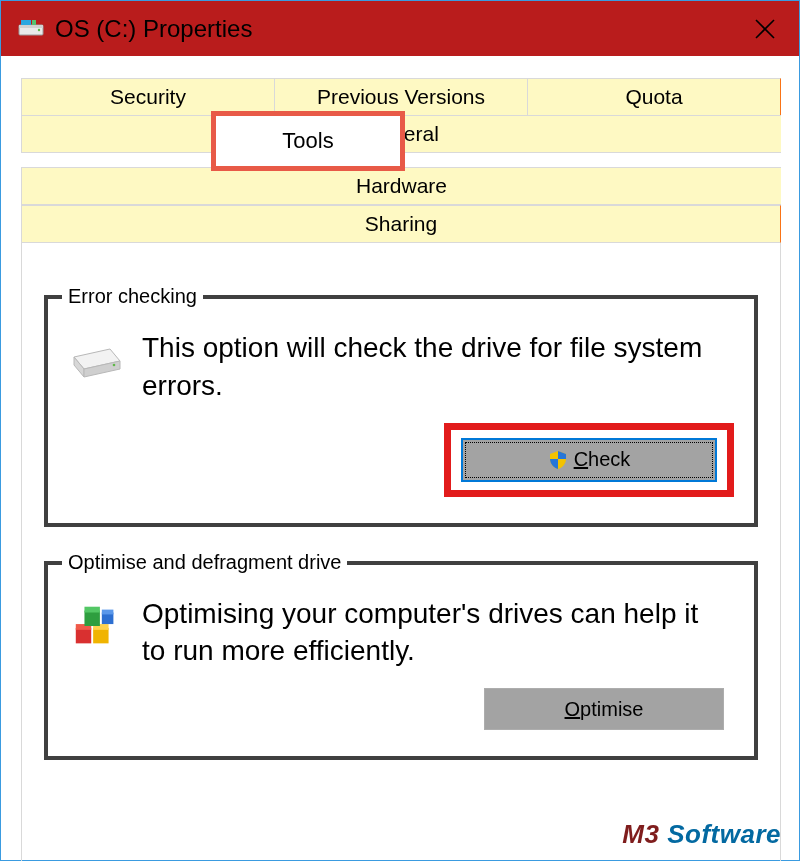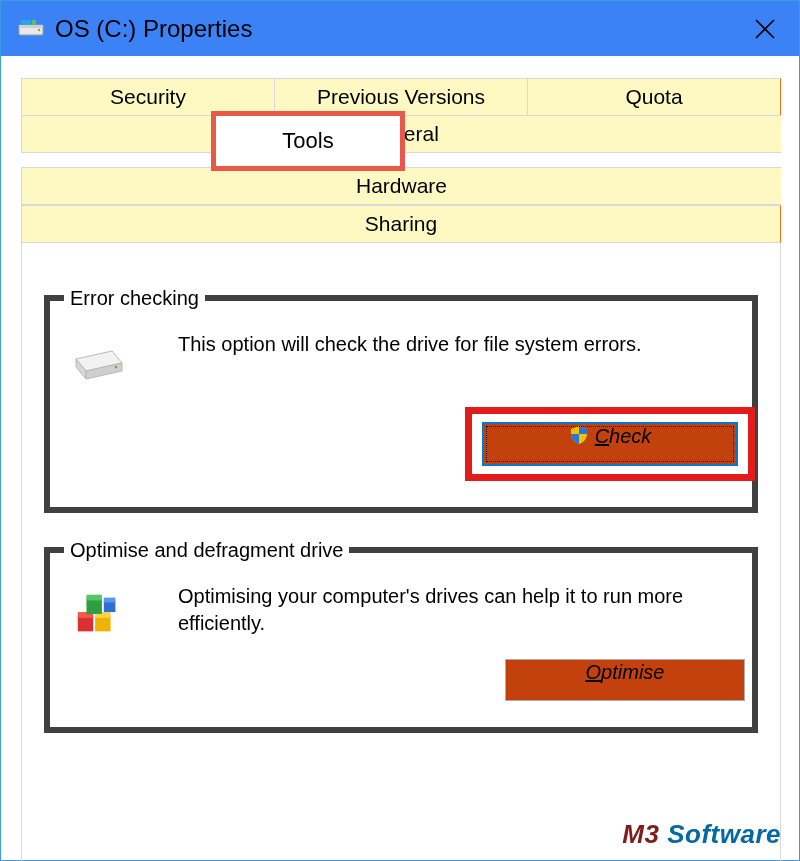--- a/index.html
+++ b/index.html
@@ -27,7 +27,7 @@
     display: flex;
     align-items: center;
     padding: 0 12px 0 16px;
-    background: #3b82f6;
+    background: #b91c1c;
   }
   .titlebar .drive-icon-wrap {
     width: 28px; height: 28px;

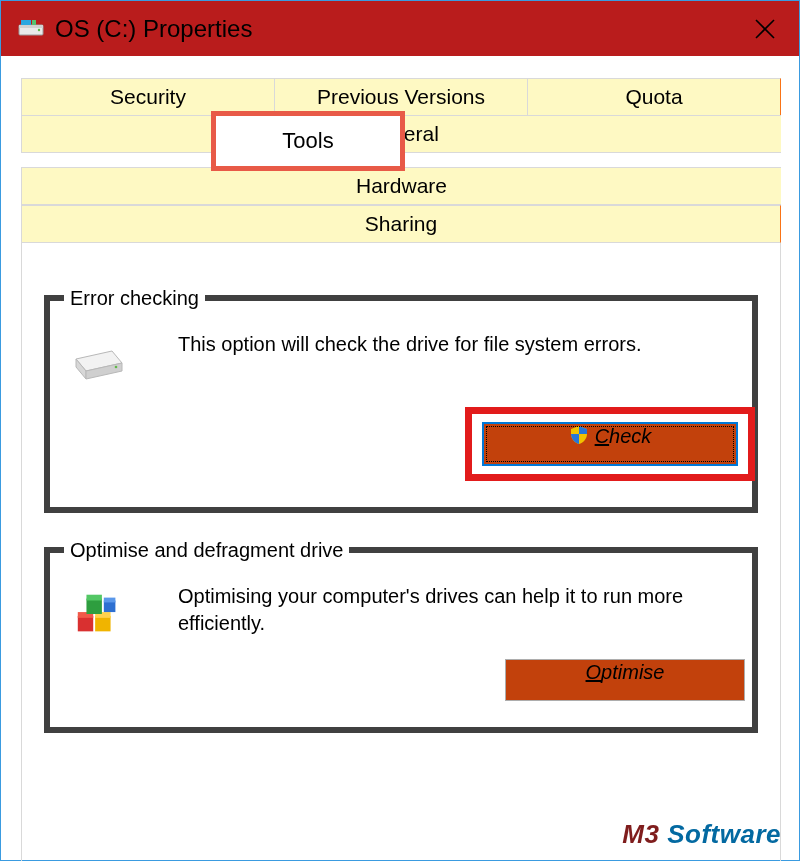--- a/index.html
+++ b/index.html
@@ -100,8 +100,8 @@
   .groupbox {
     position: relative;
     margin: 20px 22px 34px 22px;
-    border: 6px solid #404040;
-    padding: 28px 7px 26px 22px;
+    border: 4px solid #404040;
+    padding: 28px 30px 26px 22px;
   }
   .groupbox .legend {
     position: absolute;

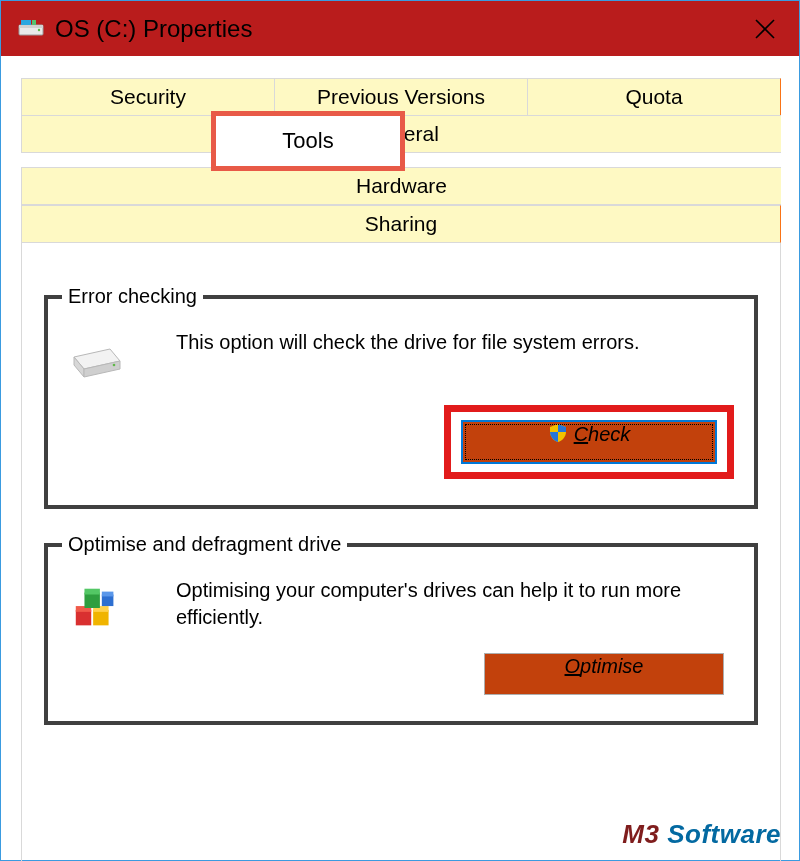--- a/index.html
+++ b/index.html
@@ -124,10 +124,9 @@
   }
   .group-text {
     flex: 1;
-    font-size: 20px;
+    font-size: 28px;
     line-height: 1.35;
     padding-top: 2px;
-    margin-left: 34px;
   }
   .group-action {
     margin-top: 18px;

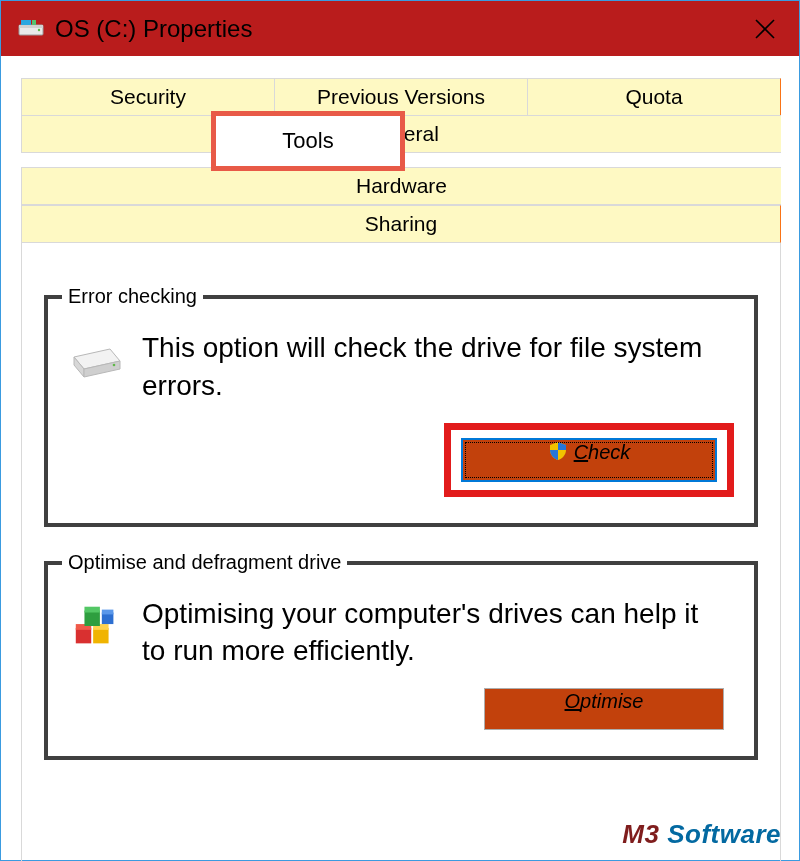--- a/index.html
+++ b/index.html
@@ -136,15 +136,15 @@
   .win-button {
     min-width: 240px;
     height: 42px;
-    background: #c2410c;
+    background: #a3a3a3;
     border: 1px solid #adadad;
     font-size: 20px;
     display: inline-flex;
+    align-items: center;
     justify-content: center;
     gap: 6px;
     cursor: pointer;
     font-family: inherit;
-    font-style: italic;
   }
   .win-button .mnemonic { text-decoration: underline; }
 

